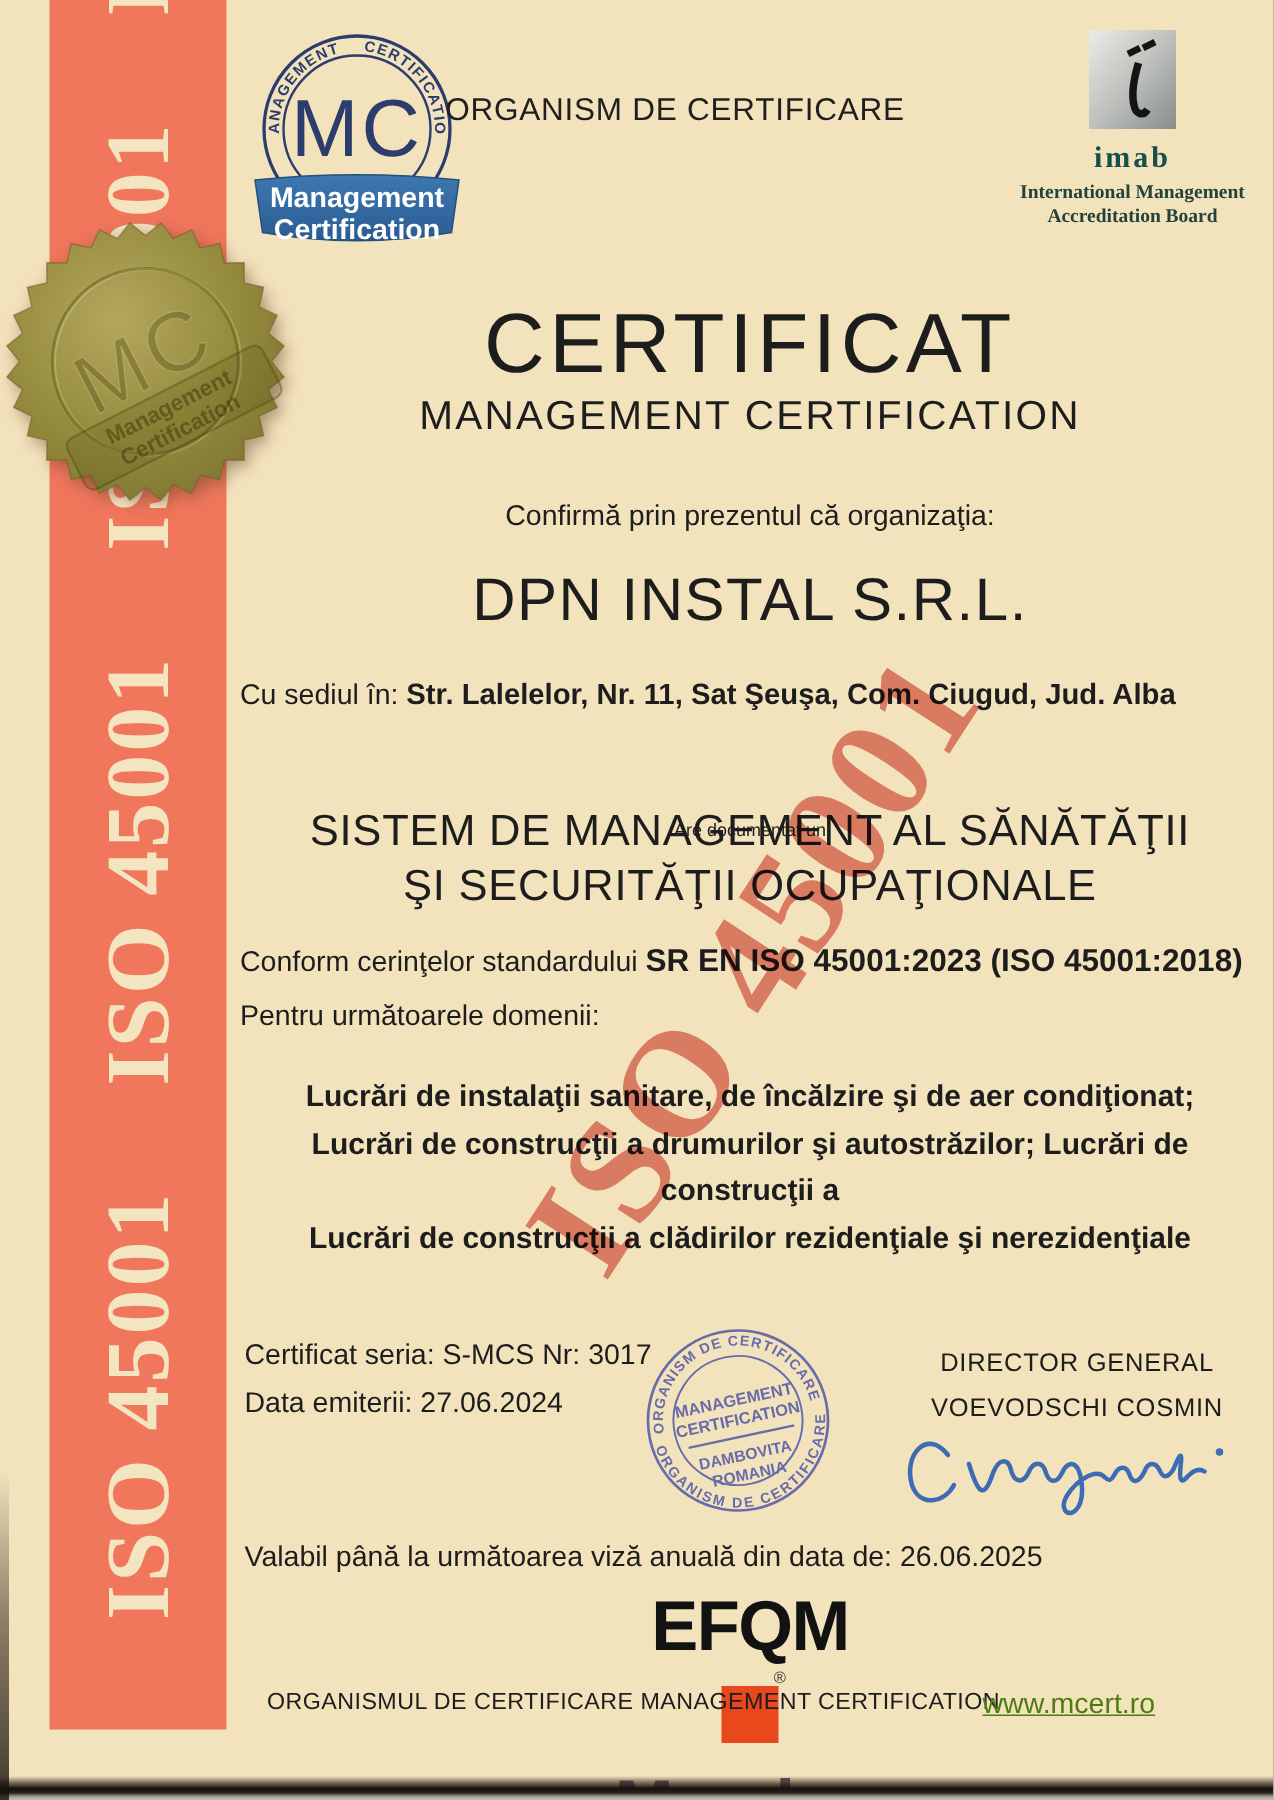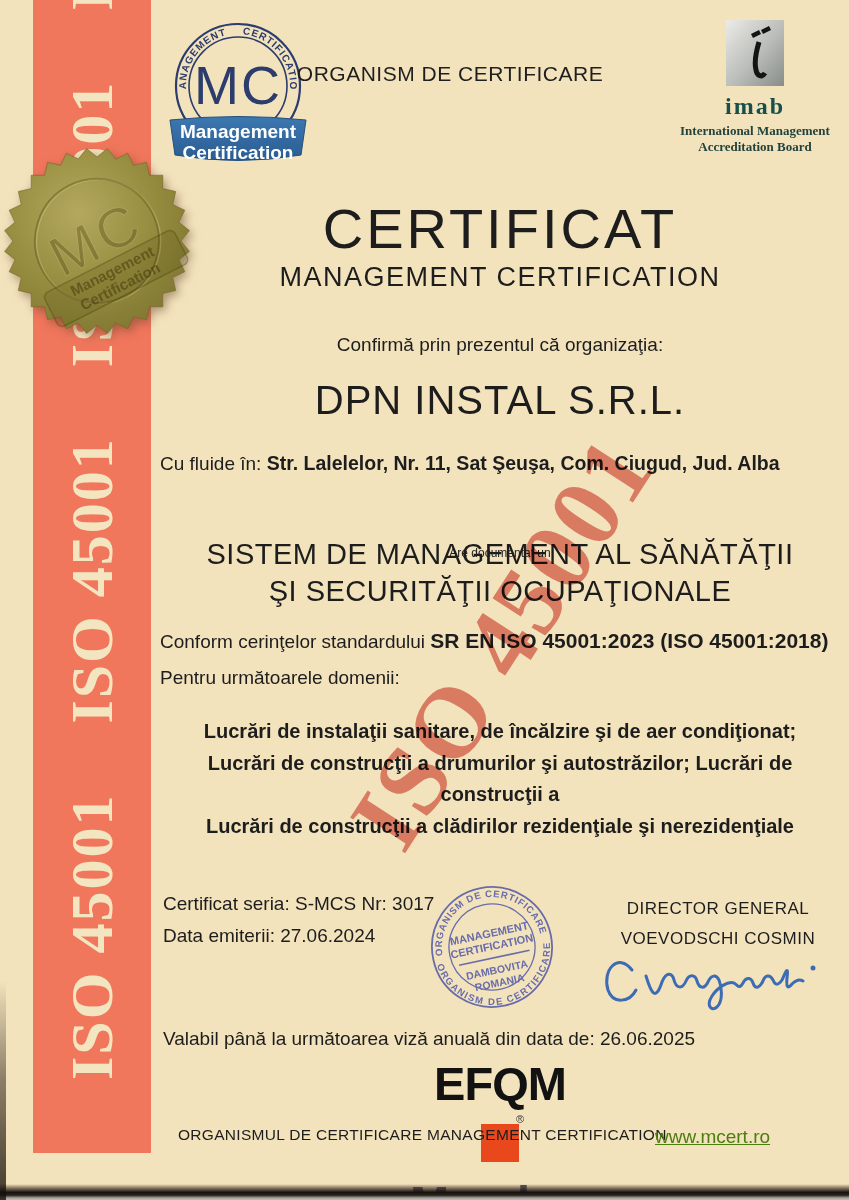--- a/index.html
+++ b/index.html
@@ -23,7 +23,7 @@
   .organism-title { position:absolute; left:240px; top:62px; width:420px;
     text-align:center; font-size:21px; letter-spacing:.5px; color:#1f1f1f; z-index:2; }
   .imab { position:absolute; left:680px; top:20px; width:150px; text-align:center; z-index:2; }
-  .imab-name { font-family:"Liberation Serif", serif; font-weight:700; font-size:24px;
+  .imab-name { font-family:"Liberation Serif", serif; font-weight:700; font-size:20px;
     letter-spacing:2px; color:#17504a; margin-top:3px; }
   .imab-sub { font-family:"Liberation Serif", serif; font-weight:700; font-size:13px;
     line-height:16px; color:#23423c; margin-top:3px; }

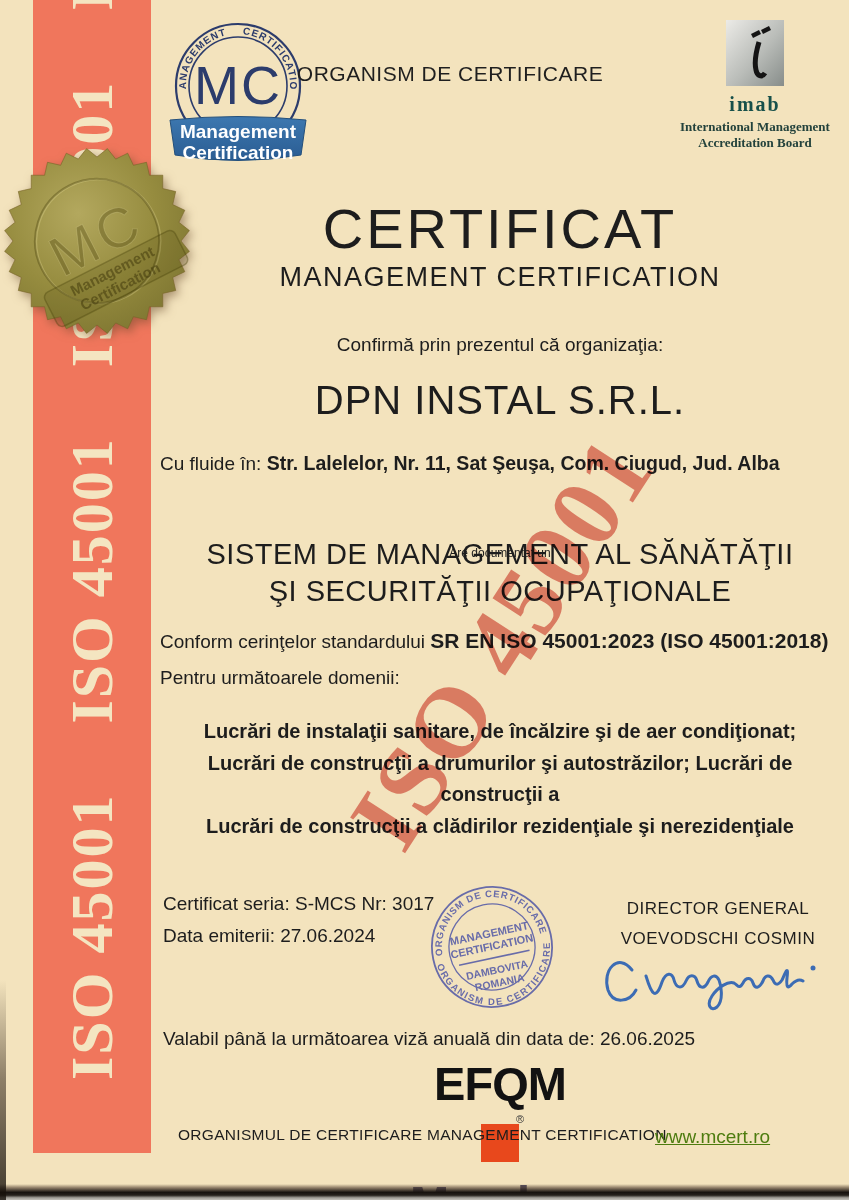--- a/index.html
+++ b/index.html
@@ -159,7 +159,7 @@
     <div class="c-center confirm">Confirmă prin prezentul că organizaţia:</div>
     <div class="c-center company">DPN INSTAL S.R.L.</div>
     <div class="c-left address-line">
-      <span>Cu fluide în:</span>
+      <span>Cu sediul în:</span>
       <strong>Str. Lalelelor, Nr. 11, Sat Şeuşa, Com. Ciugud, Jud. Alba</strong>
     </div>
     <div class="c-center documented">Are documentat un</div>

